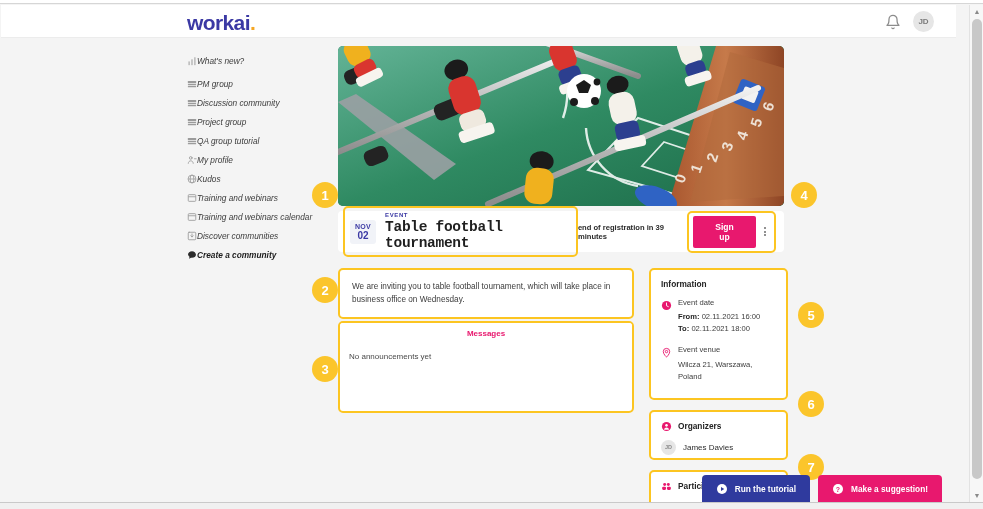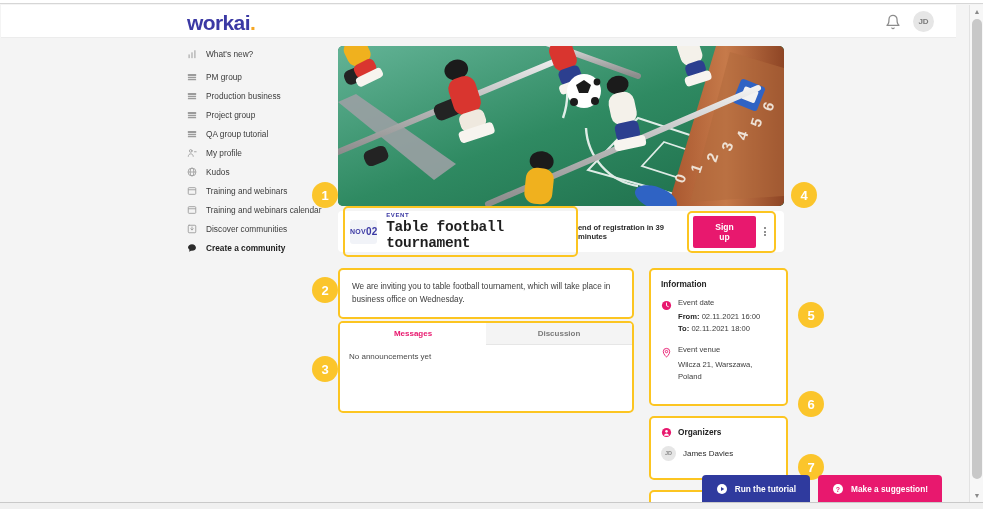--- a/index.html
+++ b/index.html
@@ -76,10 +76,11 @@
     position: absolute; left: 186px; top: 44px; width: 150px;
   }
   .nav-item {
-    display: flex; align-items: flex-start; gap: 9px;
+    display: flex; align-items: flex-end; 
     height: 17px; margin-bottom: 2px;
     font-size: 8.3px; color: #3c3c3c; cursor: pointer;
     white-space: nowrap;
+    font-style: italic;
   }
   .nav-item.group-start { margin-top: 6px; }
   .nav-item.active { font-weight: bold; color: #1d1d1d; }

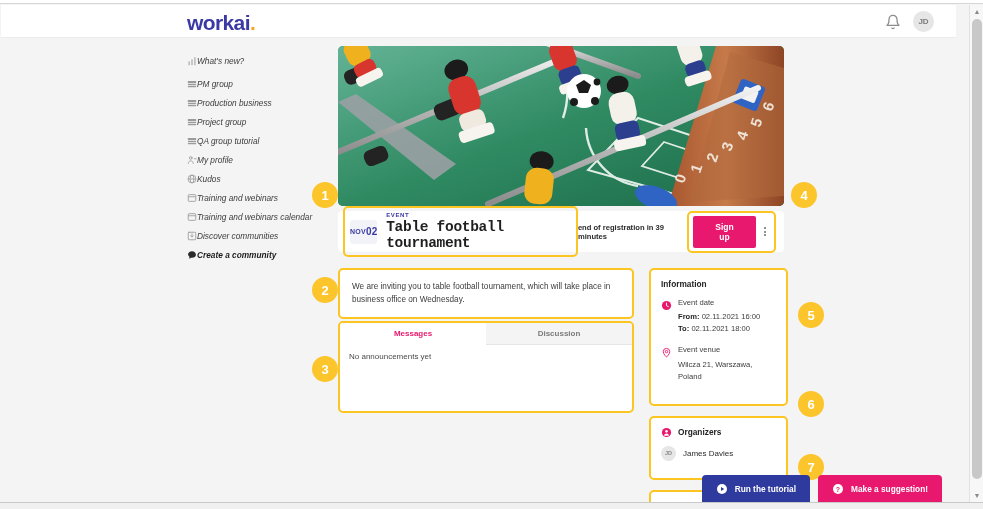--- a/index.html
+++ b/index.html
@@ -276,7 +276,7 @@
               <rect x="2" y="17" width="20" height="3" rx="1"></rect>
             </svg>
         </span>
-        <span>Production business</span>
+        <span>Discussion community</span>
       </div>
 
       <div class="nav-item">

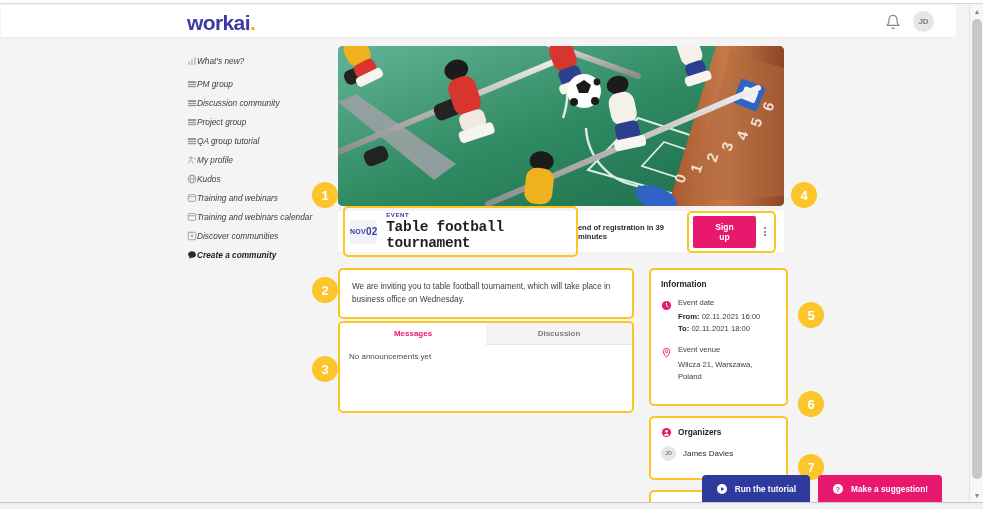--- a/index.html
+++ b/index.html
@@ -112,7 +112,7 @@
   }
   .date-chip {
     width: 30px; height: 24px; background: #f1f3f8; border-radius: 3px;
-    display: flex; flex-direction: row; align-items: center;
+    display: flex; flex-direction: column; align-items: center;
     justify-content: center; color: #3b39a4;
   }
   .date-chip .m { font-size: 7px; font-weight: bold; letter-spacing: .3px; }

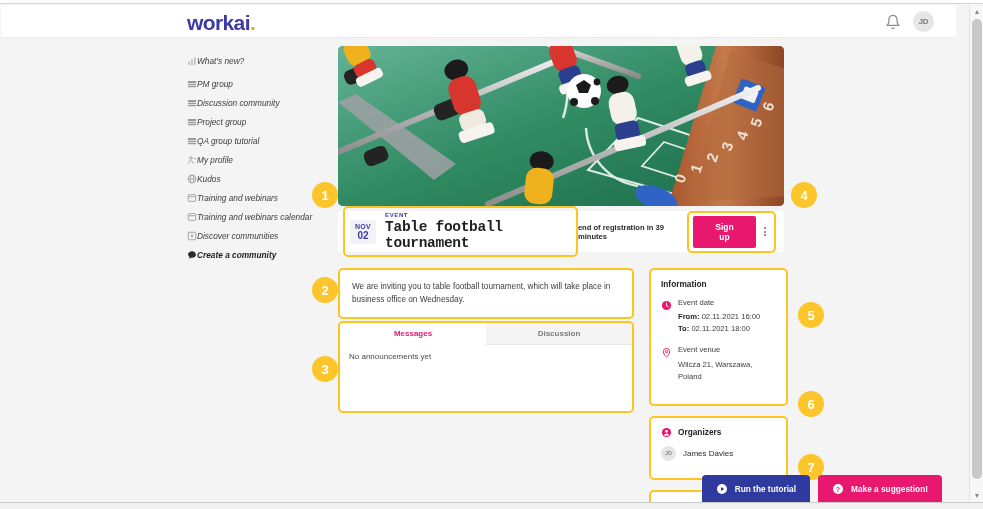--- a/index.html
+++ b/index.html
@@ -502,7 +502,6 @@
       <div class="msg-card">
         <div class="tabs">
           <div class="tab active">Messages</div>
-          <div class="tab">Discussion</div>
         </div>
         <div class="no-ann">No announcements yet</div>
       </div>

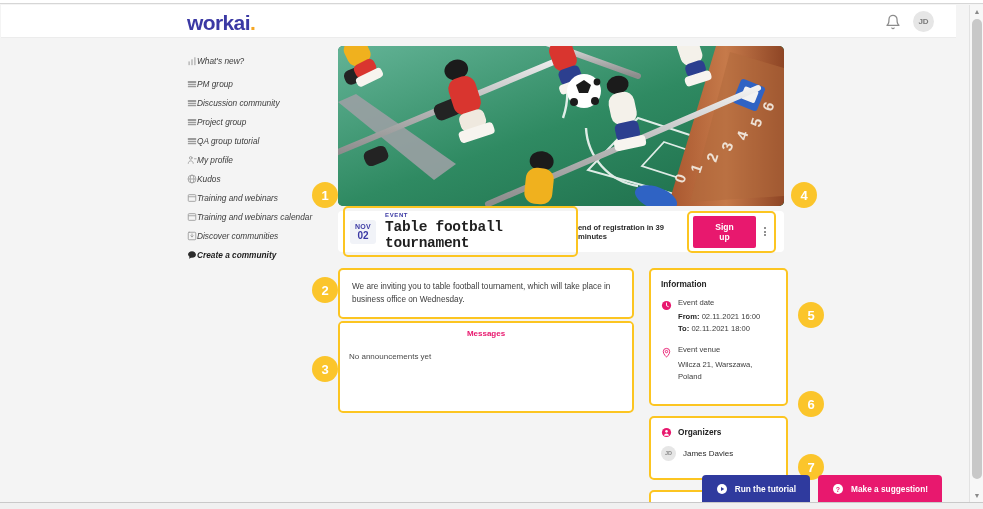--- a/index.html
+++ b/index.html
@@ -526,7 +526,7 @@
           </div>
         </div>
 
-        <div class="info-row" style="margin-bottom:12px">
+        <div class="info-row" style="margin-bottom:6px">
           <span class="pink-ico">
             <svg viewBox="0 0 24 24" fill="none" stroke="currentColor" stroke-width="2">
                 <path d="M12 22s7-6.3 7-12A7 7 0 0 0 5 10c0 5.7 7 12 7 12z"></path>

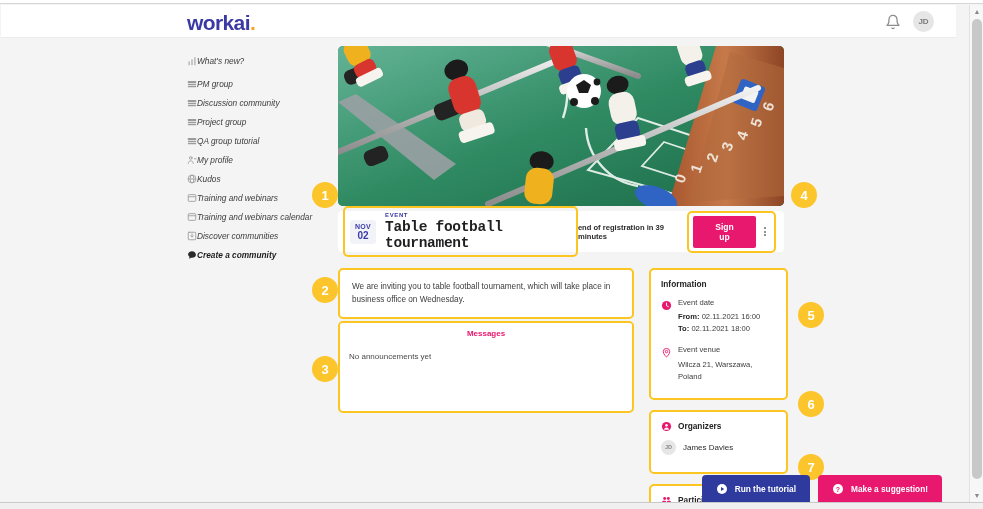--- a/index.html
+++ b/index.html
@@ -540,7 +540,7 @@
         </div>
       </div>
 
-      <div class="panel" style="padding-bottom:17px">
+      <div class="panel" style="padding-bottom:3px">
         <div class="panel-title with-ico">
           <span class="pink-ico">
             <svg viewBox="0 0 24 24" fill="currentColor">

